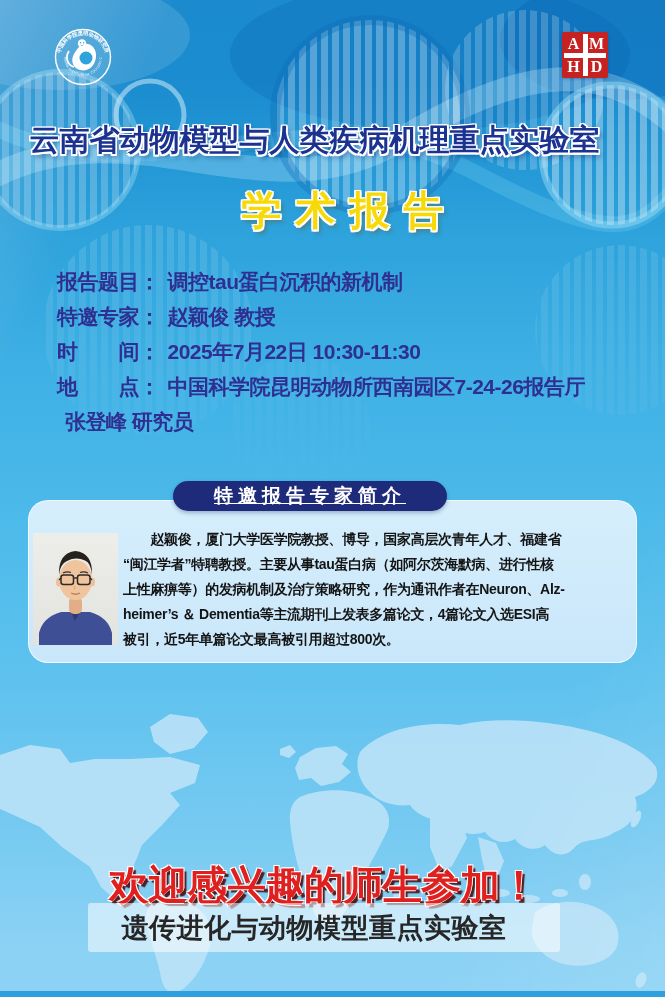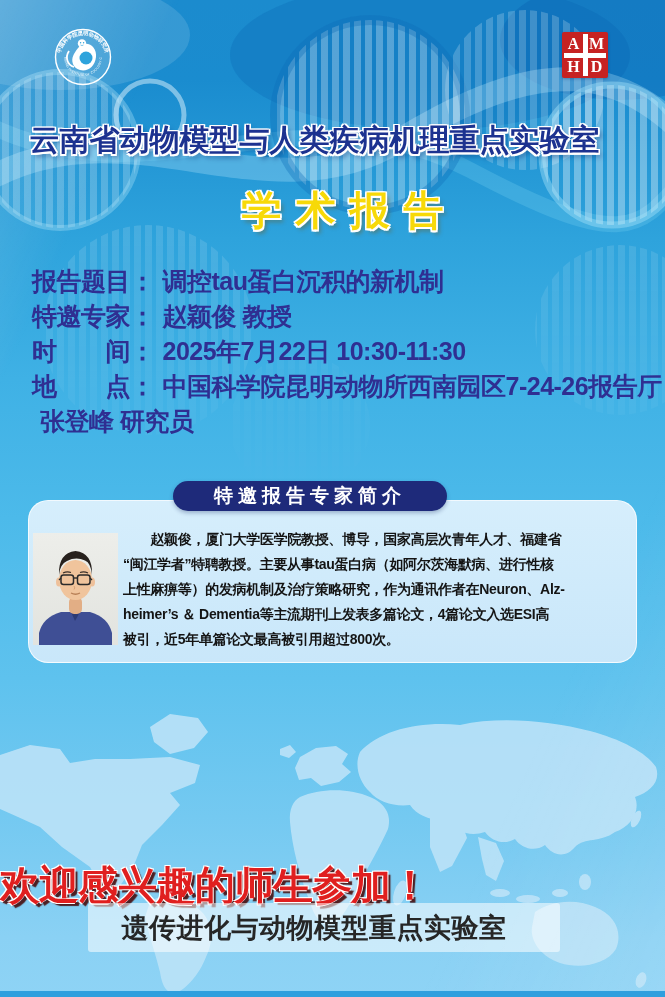--- a/index.html
+++ b/index.html
@@ -43,7 +43,7 @@
 
   .details{position:absolute;left:32px;top:264px;width:610px;}
   .detail-row{display:flex;align-items:baseline;height:35px;line-height:35px;
-    font-size:25px;font-weight:700;letter-spacing:-0.5px;color:#2f2f92;white-space:nowrap;}
+    font-size:21px;font-weight:700;letter-spacing:-0.5px;color:#2f2f92;white-space:nowrap;margin-left:25px;}
   .detail-label{flex:0 0 auto;}
   .detail-value{margin-left:8px;}
 

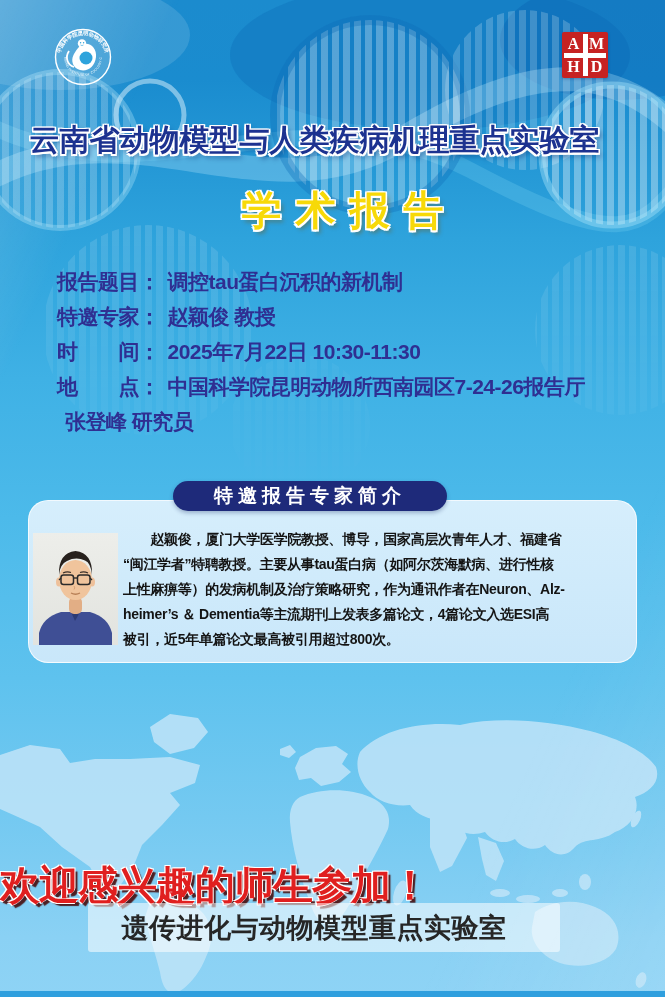--- a/index.html
+++ b/index.html
@@ -50,7 +50,7 @@
   .pill{position:absolute;left:173px;top:481px;width:274px;height:30px;border-radius:16px;
     background:#1e2a7a;display:flex;align-items:center;justify-content:center;
     color:#fff;font-size:19px;font-weight:700;letter-spacing:5px;z-index:3;
-    box-shadow:0 2px 4px rgba(10,30,90,.3);}
+    box-shadow:0 2px 4px rgba(10,30,90,.3);text-decoration:underline;}
   .info-box{position:absolute;left:28px;top:500px;width:609px;height:163px;border-radius:20px;
     background:linear-gradient(180deg,#d6eefc,#c9e7fa);border:1px solid rgba(255,255,255,.75);
     box-sizing:border-box;z-index:2;}

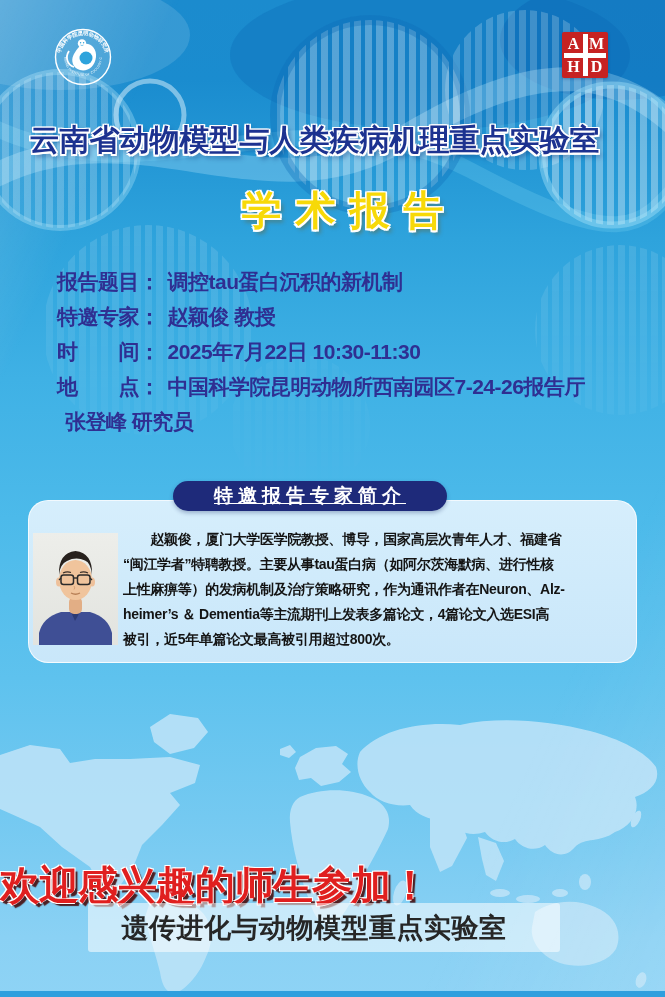--- a/index.html
+++ b/index.html
@@ -60,7 +60,7 @@
   .bio-line{white-space:nowrap;}
 
   .welcome{position:absolute;left:0;top:858px;width:100%;padding-right:18px;box-sizing:border-box;
-    text-align:left;font-size:40px;font-weight:900;color:#e01f1f;letter-spacing:-1px;z-index:4;
+    text-align:center;font-size:40px;font-weight:900;color:#e01f1f;letter-spacing:-1px;z-index:4;
     text-shadow:
       -1px -1px 0 #fff, 1px -1px 0 #fff, -1px 1px 0 #fff,
       3px 3px 1px rgba(70,12,12,.9);}

